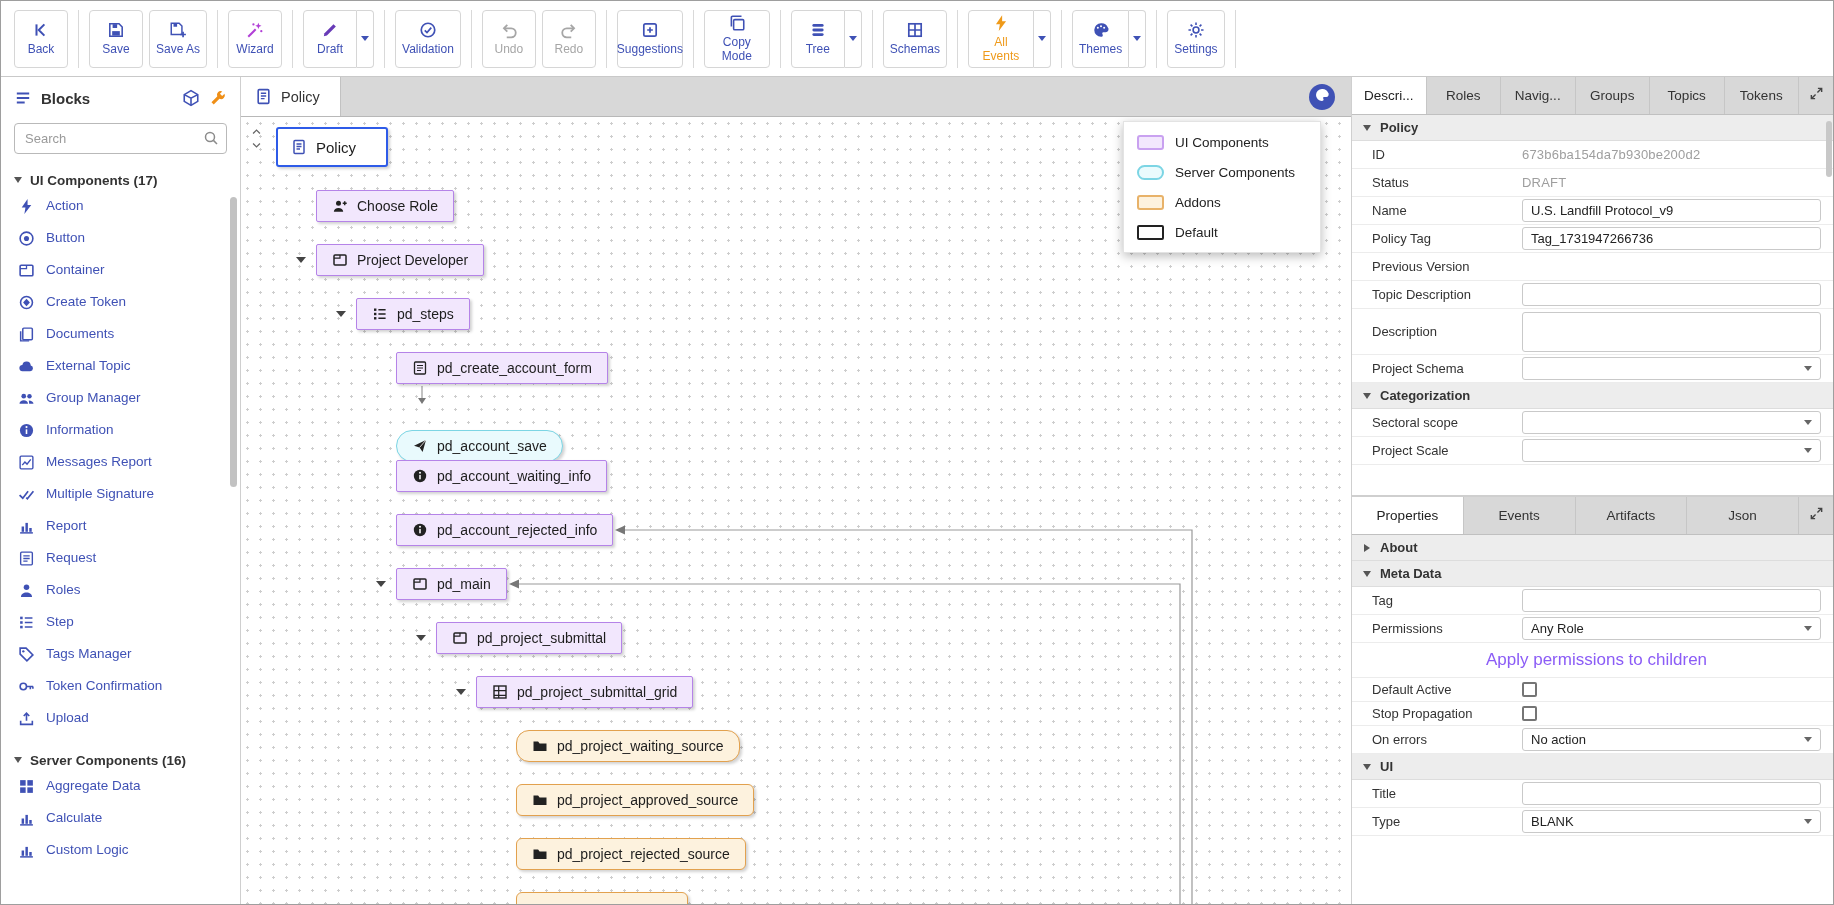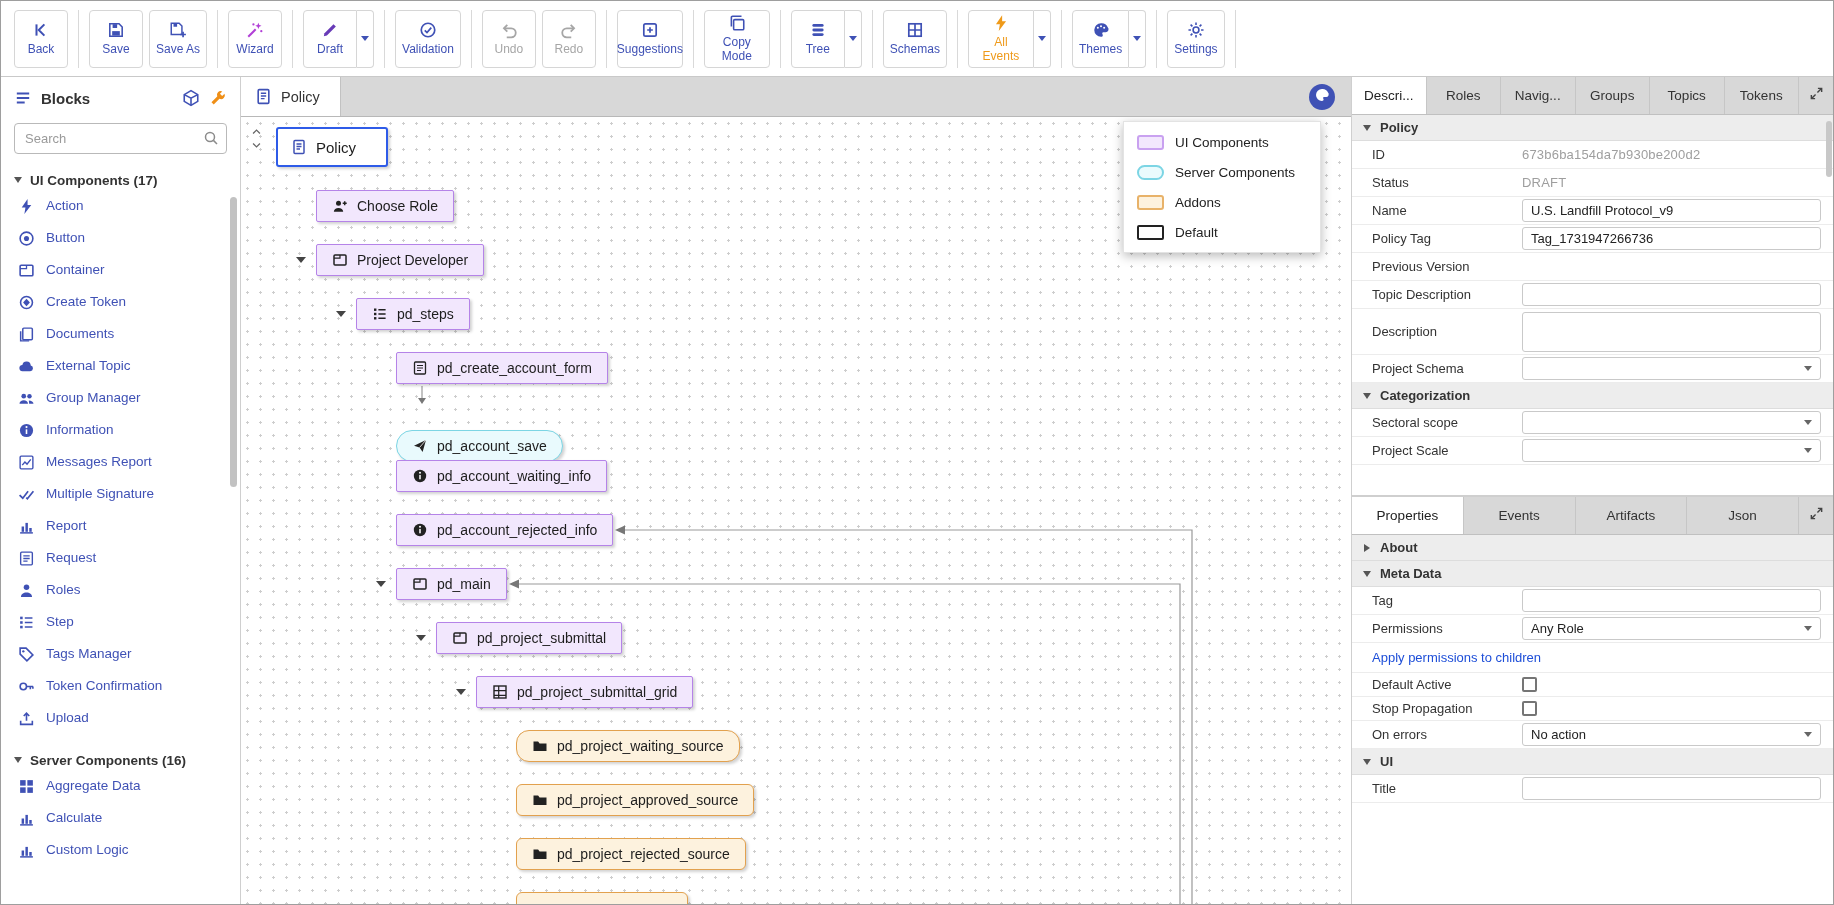--- a/index.html
+++ b/index.html
@@ -106,7 +106,7 @@
                display:flex; align-items:center; justify-content:space-between; background:#fff; cursor:pointer; }
   .selectctl .caret-down { color:#666; }
   .checkbox { width:15px; height:15px; border:2px solid #757575; border-radius:2px; background:#fff; display:inline-block; cursor:pointer; }
-  .apply-btn { width:100%; text-align:left; color:#1d4ed8; font-size:13px; background:#fff; border:none; padding:7px 0; cursor:pointer; font-family:inherit; }
+  .apply-btn { width:100%; text-align:center; color:#8b5cf6; font-size:17px; background:#fff; border:none; padding:7px 0; cursor:pointer; font-family:inherit; }
   .panel-scroll-thumb { position:absolute; right:1px; top:6px; width:6px; height:56px; border-radius:3px; background:#c8c8c8; }
 </style>
 </head>

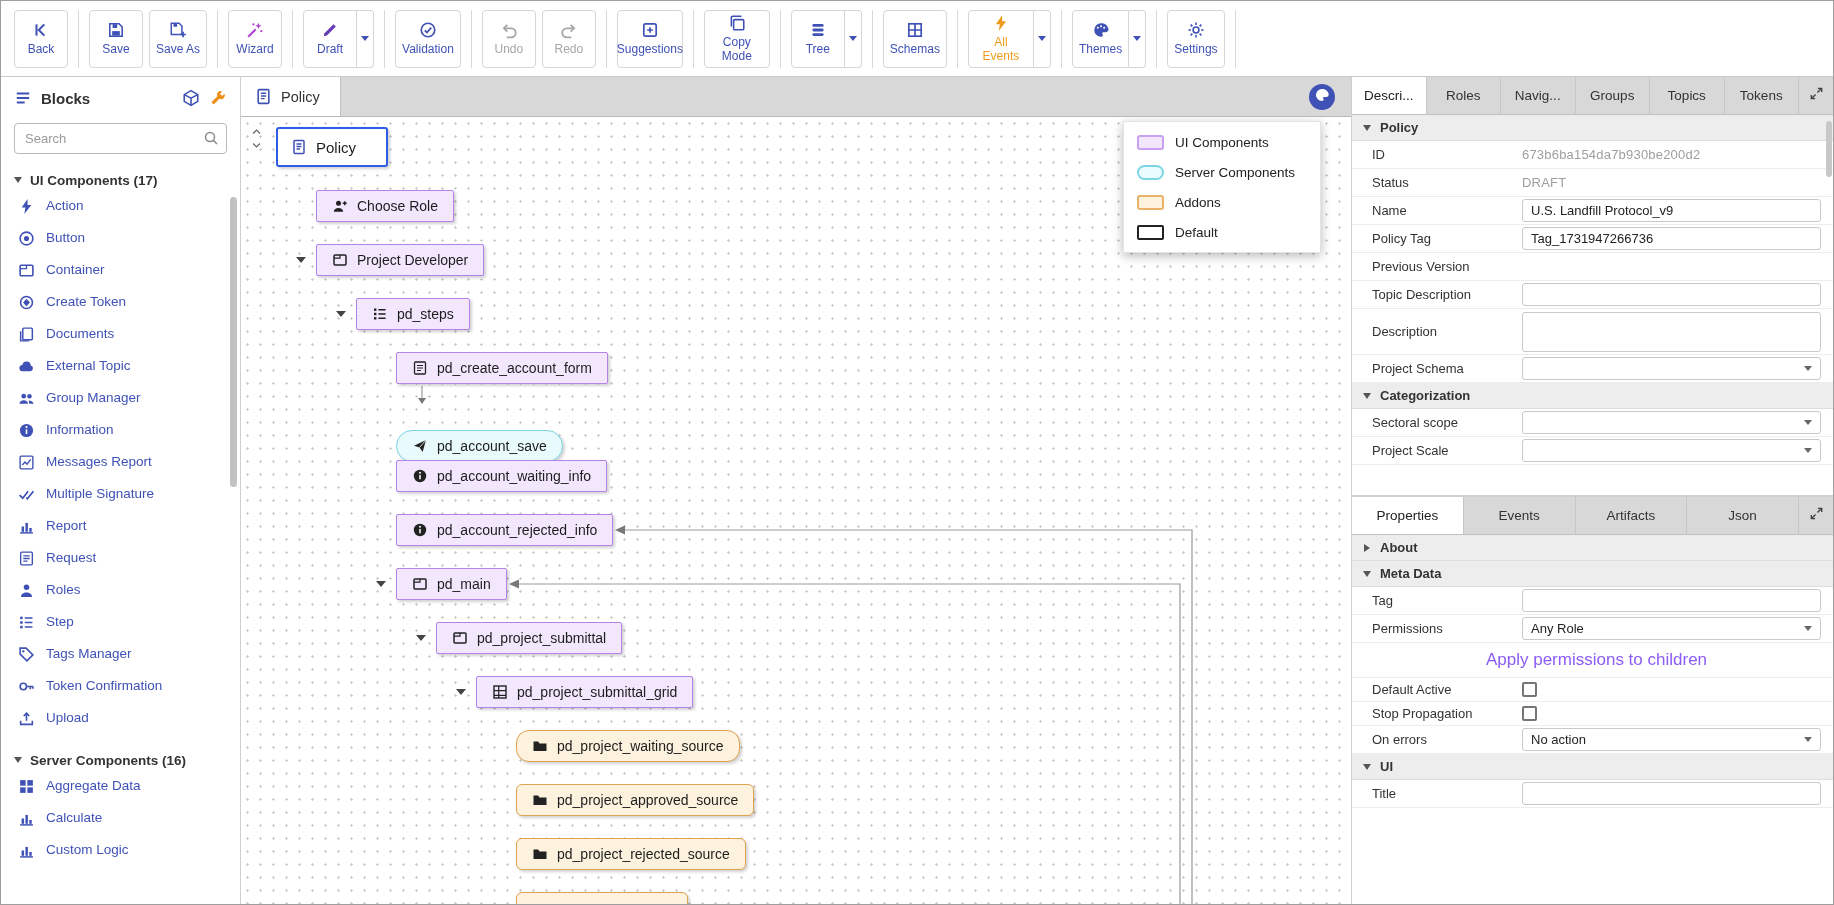--- a/index.html
+++ b/index.html
@@ -909,6 +909,15 @@
                 <input class="ctl" type="text" style="">
               </div>
             </div>
+            <div class="prow">
+              <div class="plabel">Type</div>
+              <div class="pvalue">
+                <div class="selectctl">
+                  <span class="sel-val">BLANK</span>
+                  <span class="caret-down"></span>
+                </div>
+              </div>
+            </div>
           </div>
       </div>
     </section>

